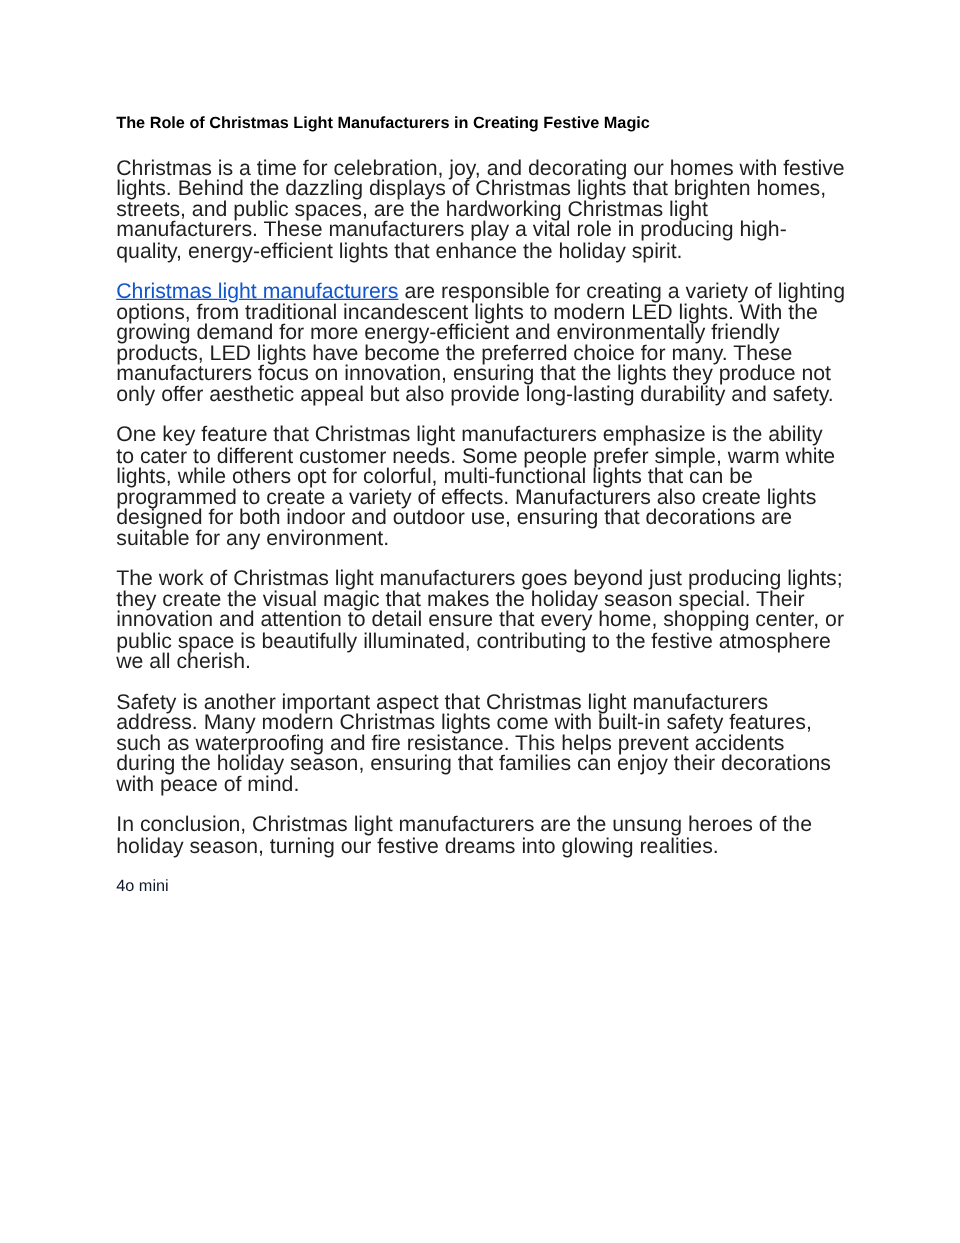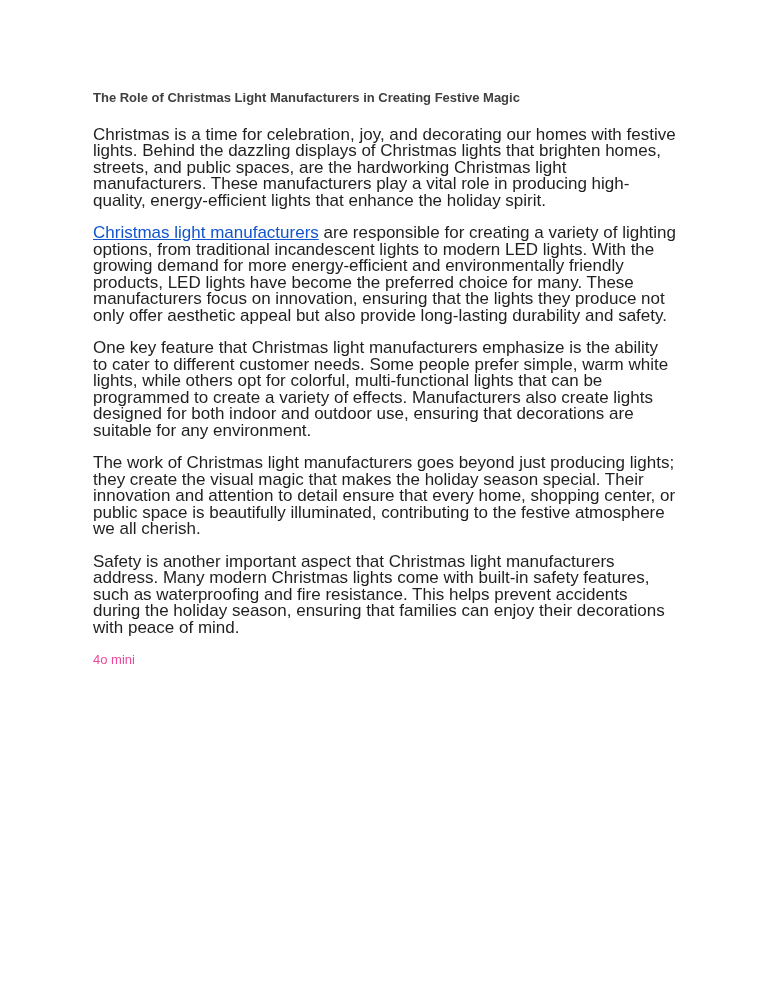--- a/index.html
+++ b/index.html
@@ -26,7 +26,7 @@
     font-weight: bold;
     line-height: 16.5px;
     margin: 0 0 20px 0;
-    color: #404040;
+    color: #000000;
   }
   .para {
     font-size: 17px;

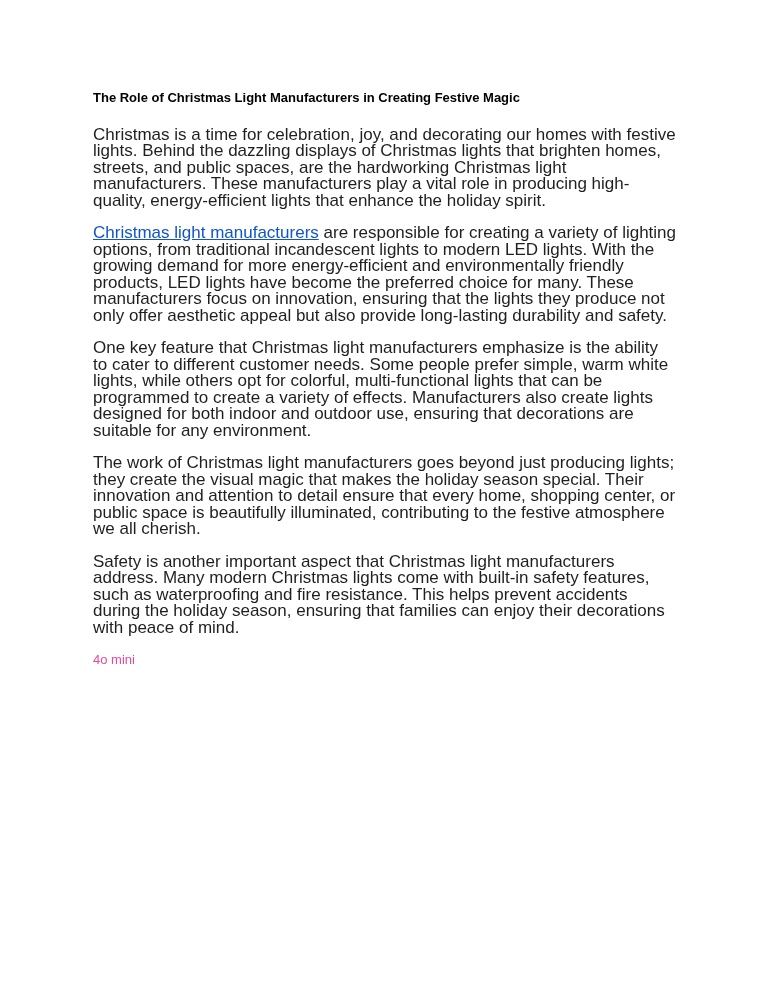--- a/index.html
+++ b/index.html
@@ -59,6 +59,7 @@
       <p class="para"><span>One key feature that Christmas light manufacturers emphasize is the ability to cater to different customer needs. Some people prefer simple, warm white lights, while others opt for colorful, multi-functional lights that can be programmed to create a variety of effects. Manufacturers also create lights designed for both indoor and outdoor use, ensuring that decorations are suitable for any environment.</span></p>
       <p class="para"><span>The work of Christmas light manufacturers goes beyond just producing lights; they create the visual magic that makes the holiday season special. Their innovation and attention to detail ensure that every home, shopping center, or public space is beautifully illuminated, contributing to the festive atmosphere we all cherish.</span></p>
       <p class="para"><span>Safety is another important aspect that Christmas light manufacturers address. Many modern Christmas lights come with built-in safety features, such as waterproofing and fire resistance. This helps prevent accidents during the holiday season, ensuring that families can enjoy their decorations with peace of mind.</span></p>
+      <p class="para"><span>In conclusion, Christmas light manufacturers are the unsung heroes of the holiday season, turning our festive dreams into glowing realities.</span></p>
     </div>
 
   <div class="doc-footer">4o mini</div>

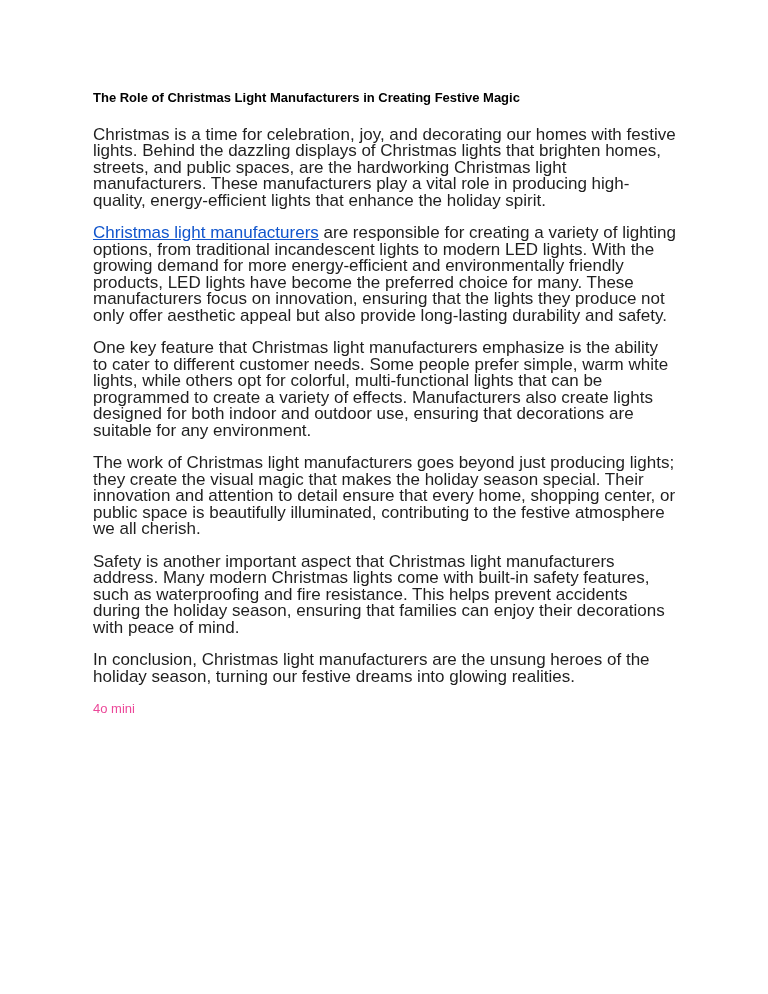--- a/index.html
+++ b/index.html
@@ -44,7 +44,7 @@
     font-size: 13px;
     line-height: 16.5px;
     margin: 4px 0 0 0;
-    color: #ec4899;
+    color: #0f172a;
   }
 </style>
 </head>

